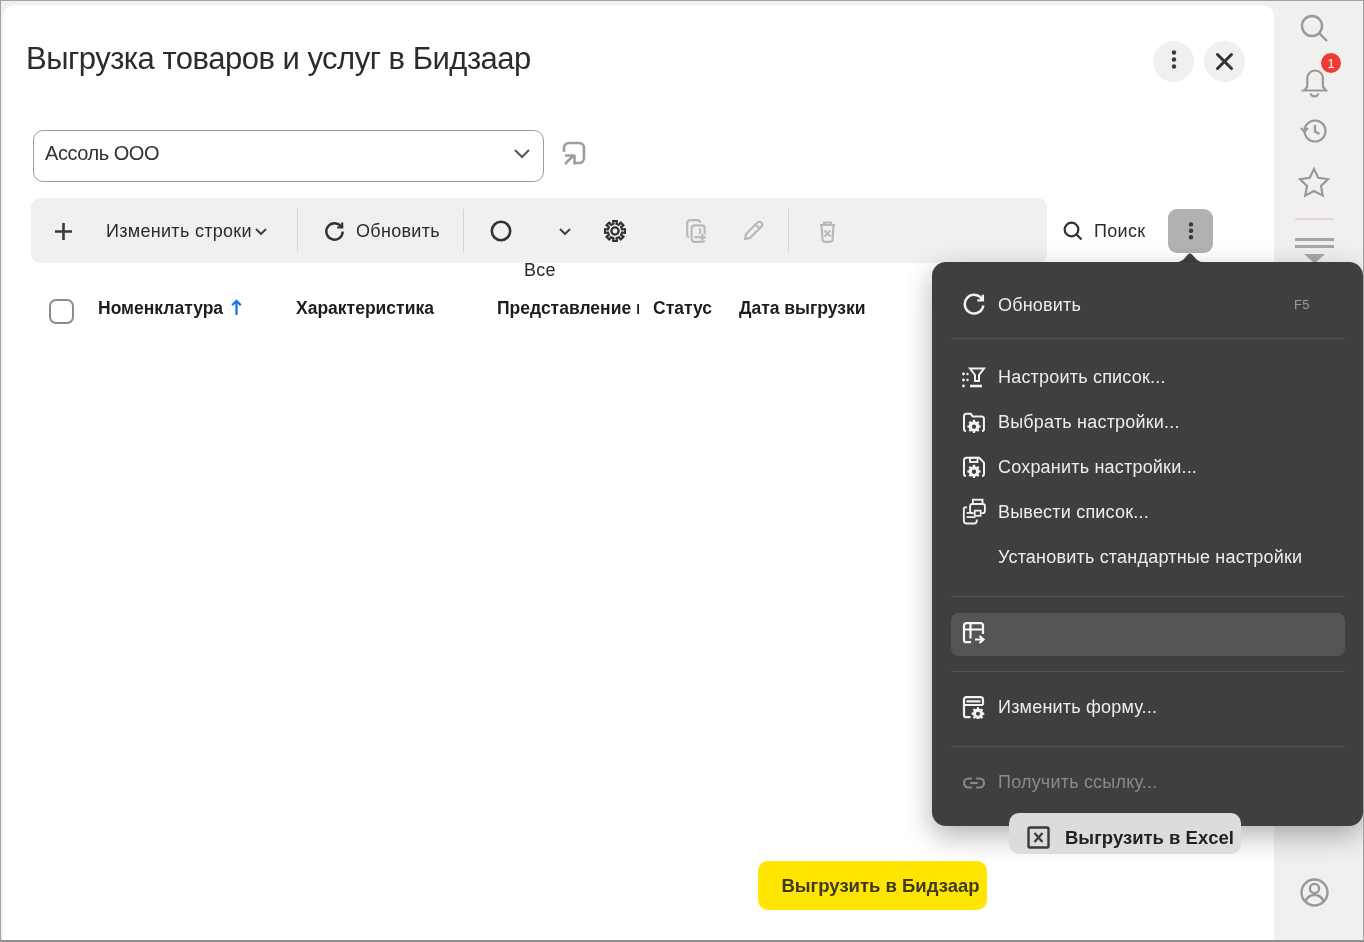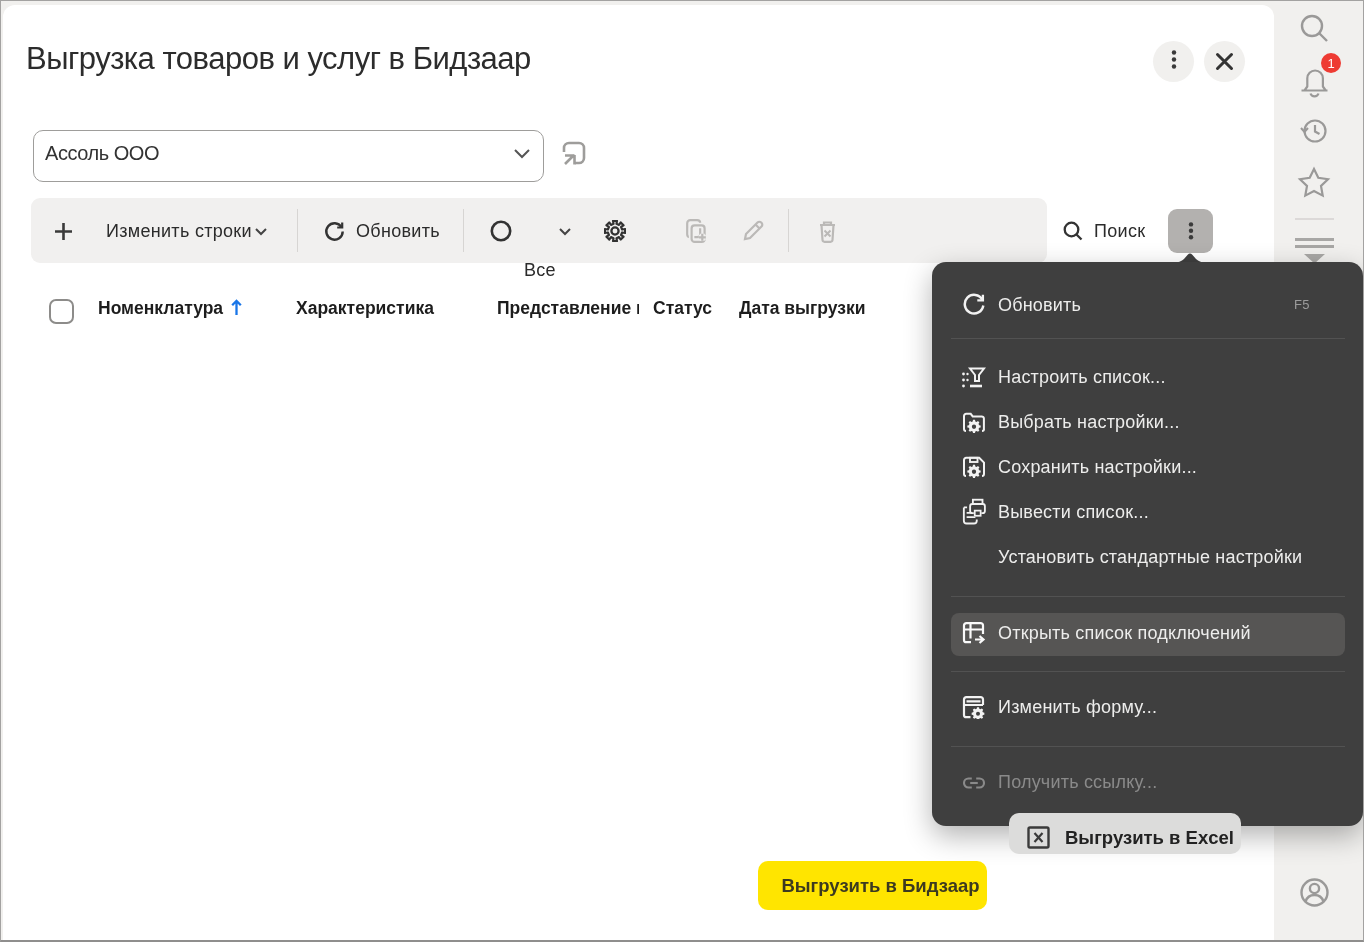--- a/index.html
+++ b/index.html
@@ -269,7 +269,6 @@
       <path d="M2.5 8.5 H21 M8.5 2.5 v15"></path>
       <path d="M13 18.5 h8 M17.5 15 l4 3.5 -4 3.5" stroke-width="2.2"></path>
     </svg>
-    <div class="m-row" style="top:361px;">Открыть список подключений</div>
     <div class="m-div" style="top:409px;"></div>
 
     <svg class="m-ico" style="top:433px;" viewBox="0 0 24 24" fill="none" stroke="#f2f2f2" stroke-width="2.2">

